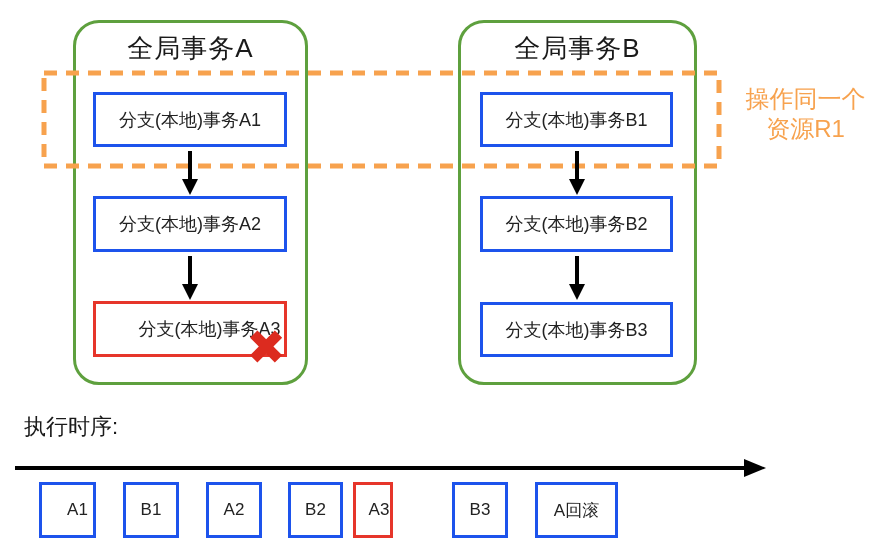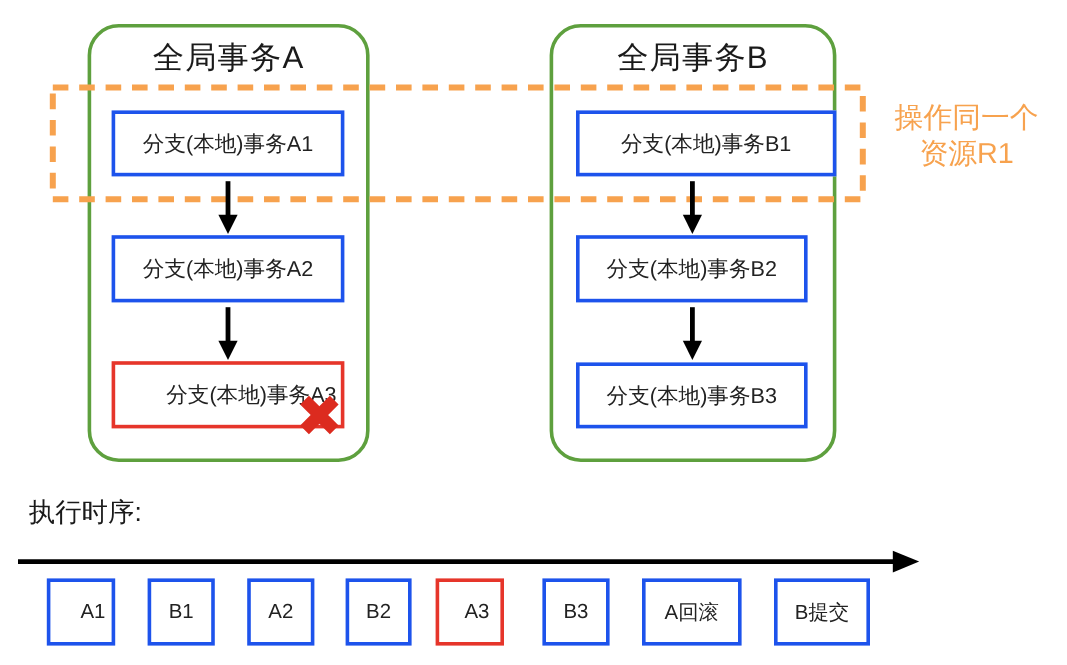--- a/index.html
+++ b/index.html
@@ -143,7 +143,7 @@
     <span>分支(本地)事务A3</span>
   </div>
 
-  <div class="branch-box" style="left:480px; top:92px; width:217px; height:55px;">
+  <div class="branch-box" style="left:480px; top:92px; width:193px; height:55px;">
     <span>分支(本地)事务B1</span>
   </div>
   <div class="branch-box" style="left:480px; top:196px; width:193px; height:56px;">

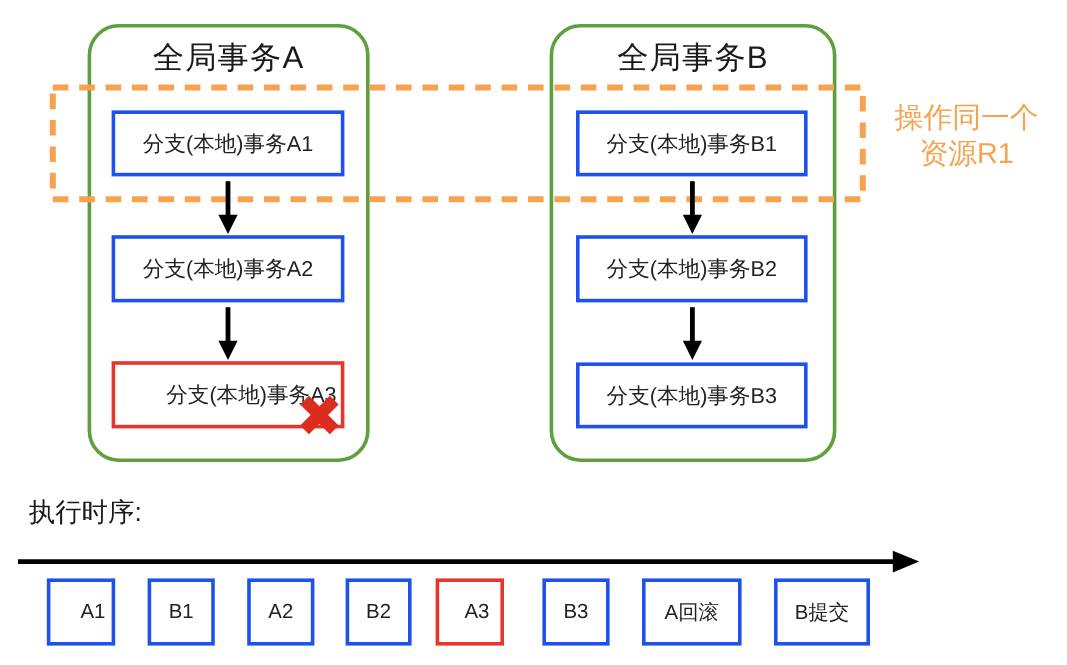--- a/index.html
+++ b/index.html
@@ -174,7 +174,7 @@
   <div class="timeline-box" style="left:288px; width:55px;">
     <span>B2</span>
   </div>
-  <div class="timeline-box failed" style="left:363px; width:57px;padding-left:12px;">
+  <div class="timeline-box failed" style="left:353px; width:40px;padding-left:12px;">
     <span>A3</span>
   </div>
   <div class="timeline-box" style="left:452px; width:56px;">

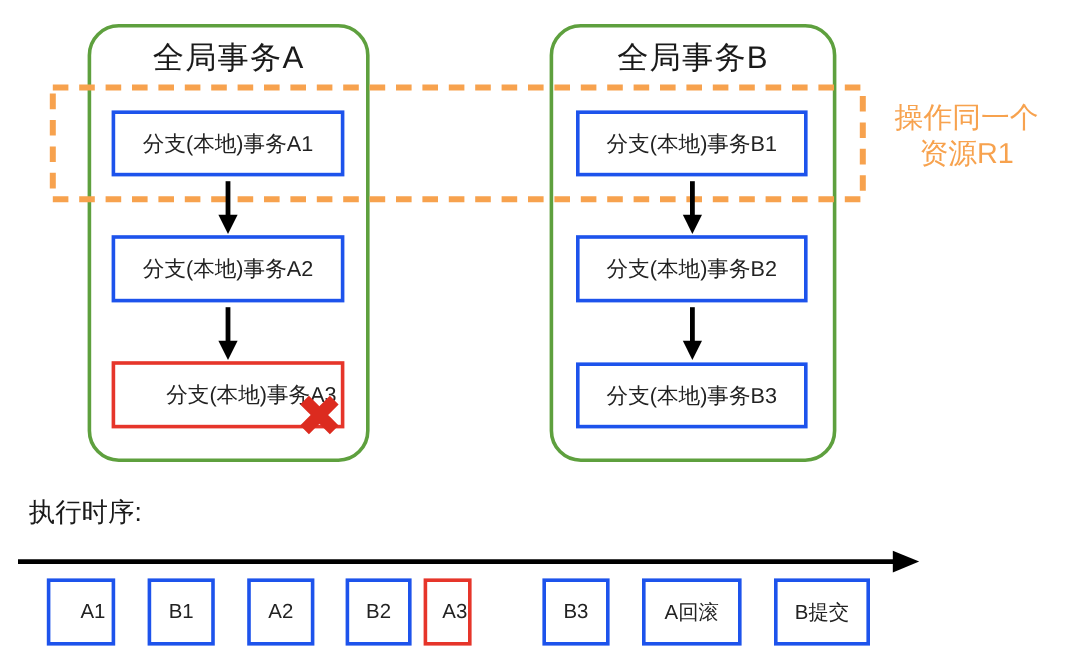--- a/index.html
+++ b/index.html
@@ -183,9 +183,6 @@
   <div class="timeline-box" style="left:535px; width:83px;align-items:center;">
     <span>A回滚</span>
   </div>
-  <div class="timeline-box" style="left:645px; width:80px;">
-    <span>B提交</span>
-  </div>
 
 </div>
 

